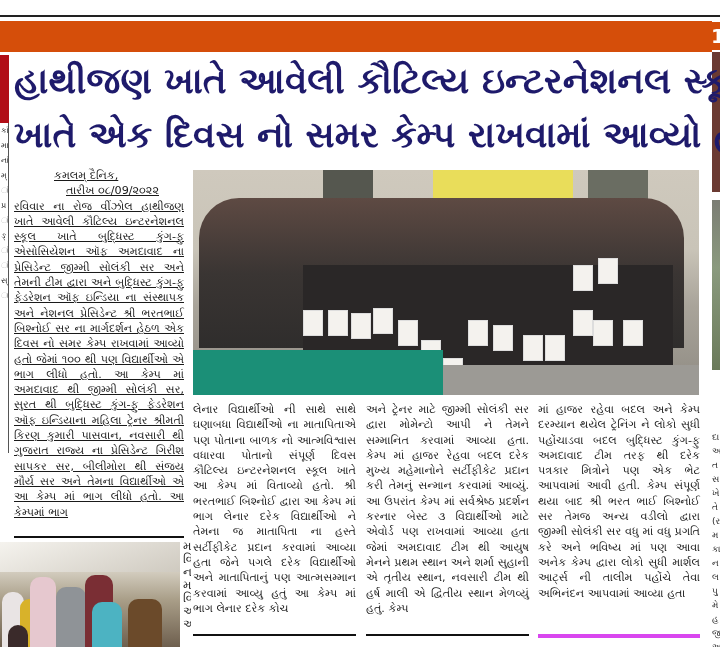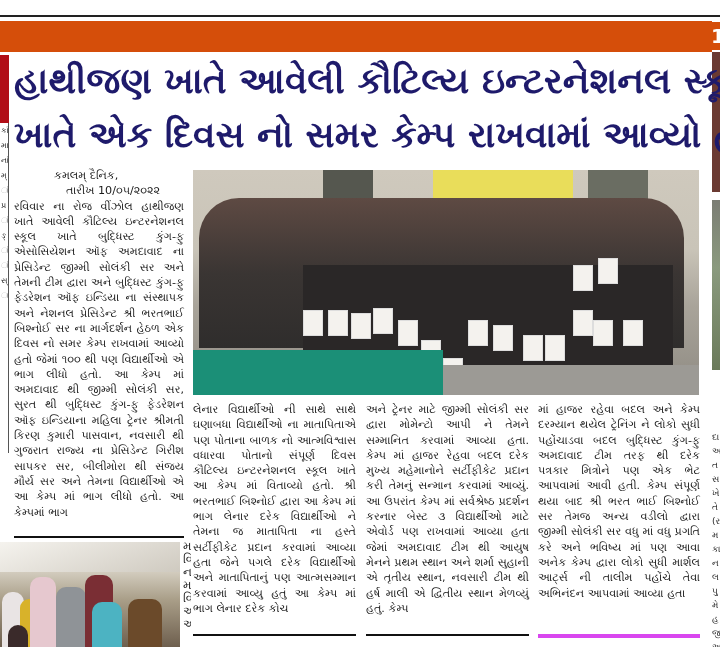--- a/index.html
+++ b/index.html
@@ -27,7 +27,7 @@
     .byline { padding-left: 40px; }
     .byline2 { padding-left: 52px; }
 
-    .col1 { left: 14px; top: 168px; width: 170px; height: 370px; border-bottom: 2px solid #111; }
+    .col1 { left: 14px; top: 168px; width: 170px; height: 370px; border-bottom: 2px solid #111; text-decoration: underline; }
 
     .photo-main { position: absolute; left: 193px; top: 170px; width: 506px; height: 225px; overflow: hidden;
       background: linear-gradient(180deg, #cfc9bd 0%, #c9c4b8 35%, #a9a49a 60%, #8e8a82 100%); }

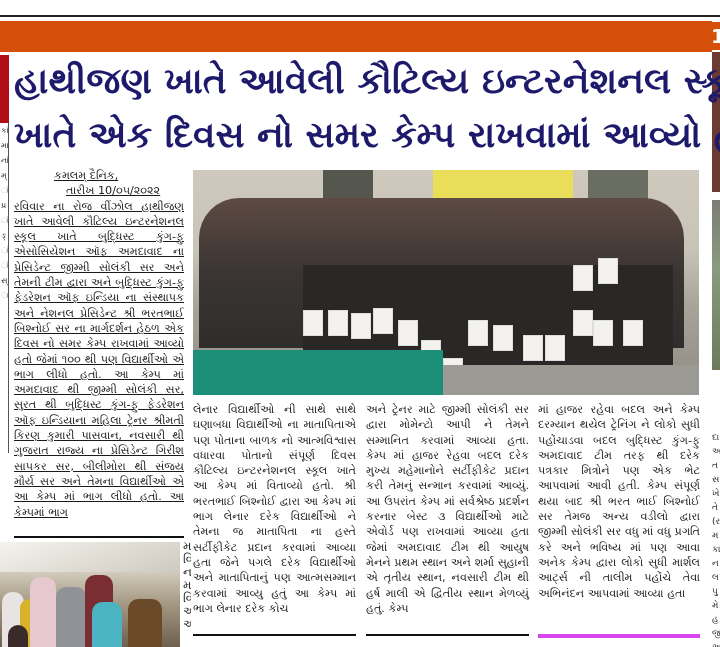--- a/index.html
+++ b/index.html
@@ -77,7 +77,7 @@
 
 <div class="col col1">
   <p class="byline">કમલમ્ દૈનિક,</p>
-  <p class="byline2">તારીખ 10/૦૫/૨૦૨૨</p>
+  <p class="byline2">તારીખ ૦૮/09/૨૦૨૨</p>
   <p>રવિવાર ના રોજ વીંઝોલ હાથીજણ ખાતે આવેલી કૌટિલ્ય ઇન્ટરનેશનલ સ્કૂલ ખાતે બુદ્ધિસ્ટ કુંગ-ફુ એસોસિયેશન ઑફ અમદાવાદ ના પ્રેસિડેન્ટ જીમ્મી સોલંકી સર અને તેમની ટીમ દ્વારા અને બુદ્ધિસ્ટ કુંગ-ફુ ફેડરેશન ઑફ ઇન્ડિયા ના સંસ્થાપક અને નેશનલ પ્રેસિડેન્ટ શ્રી ભરતભાઈ બિશ્નોઈ સર ના માર્ગદર્શન હેઠળ એક દિવસ નો સમર કેમ્પ રાખવામાં આવ્યો હતો જેમાં ૧૦૦ થી પણ વિદ્યાર્થીઓ એ ભાગ લીધો હતો. આ કેમ્પ માં અમદાવાદ થી જીમ્મી સોલંકી સર, સુરત થી બુદ્ધિસ્ટ કુંગ-ફુ ફેડરેશન ઑફ ઇન્ડિયાના મહિલા ટ્રેનર શ્રીમતી કિરણ કુમારી પાસવાન, નવસારી થી ગુજરાત રાજ્ય ના પ્રેસિડેન્ટ ગિરીશ સાપકર સર, બીલીમોરા થી સંજય મૌર્ય સર અને તેમના વિદ્યાર્થીઓ એ આ કેમ્પ માં ભાગ લીધો હતો. આ કેમ્પમાં ભાગ</p>
 </div>
 

